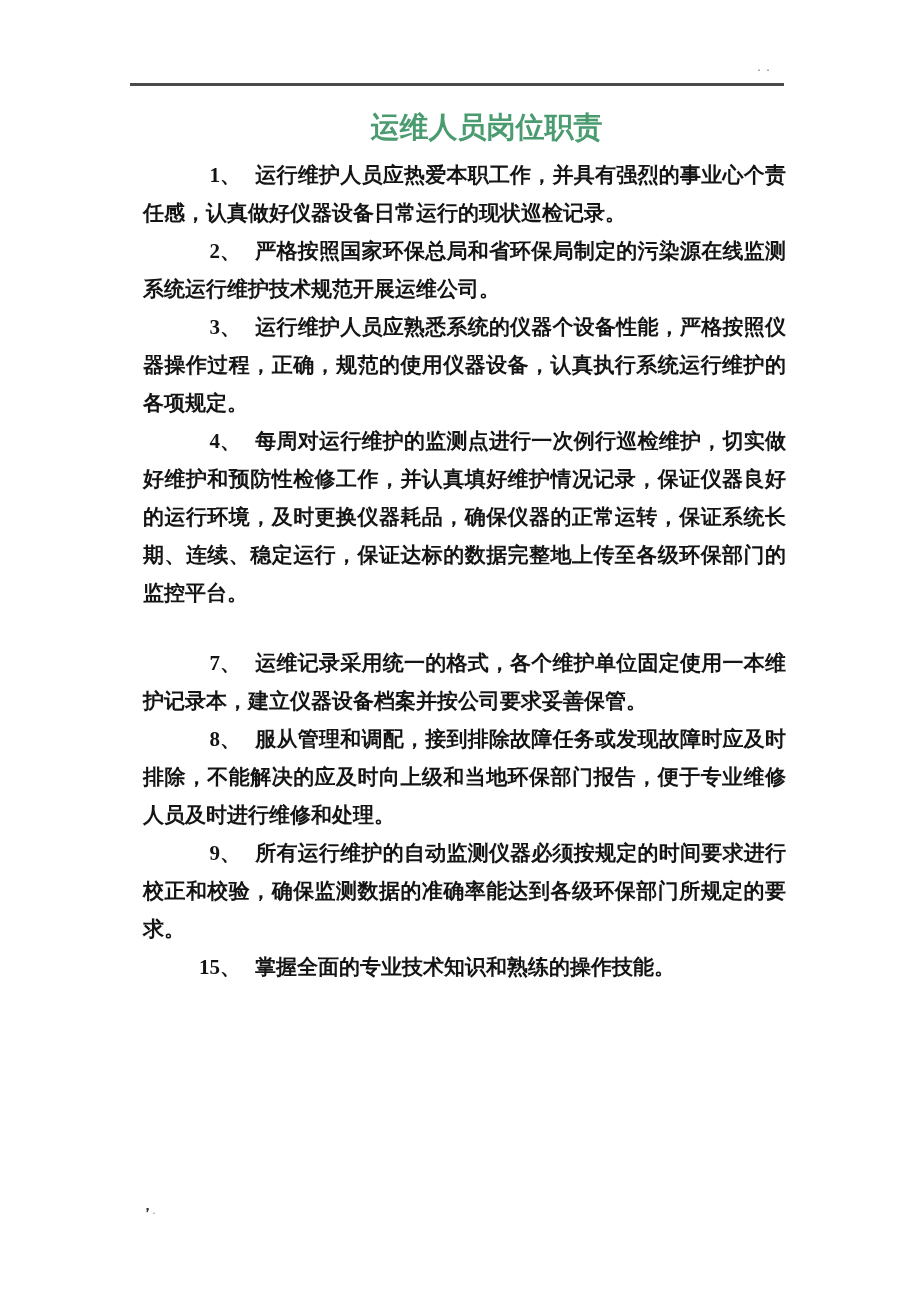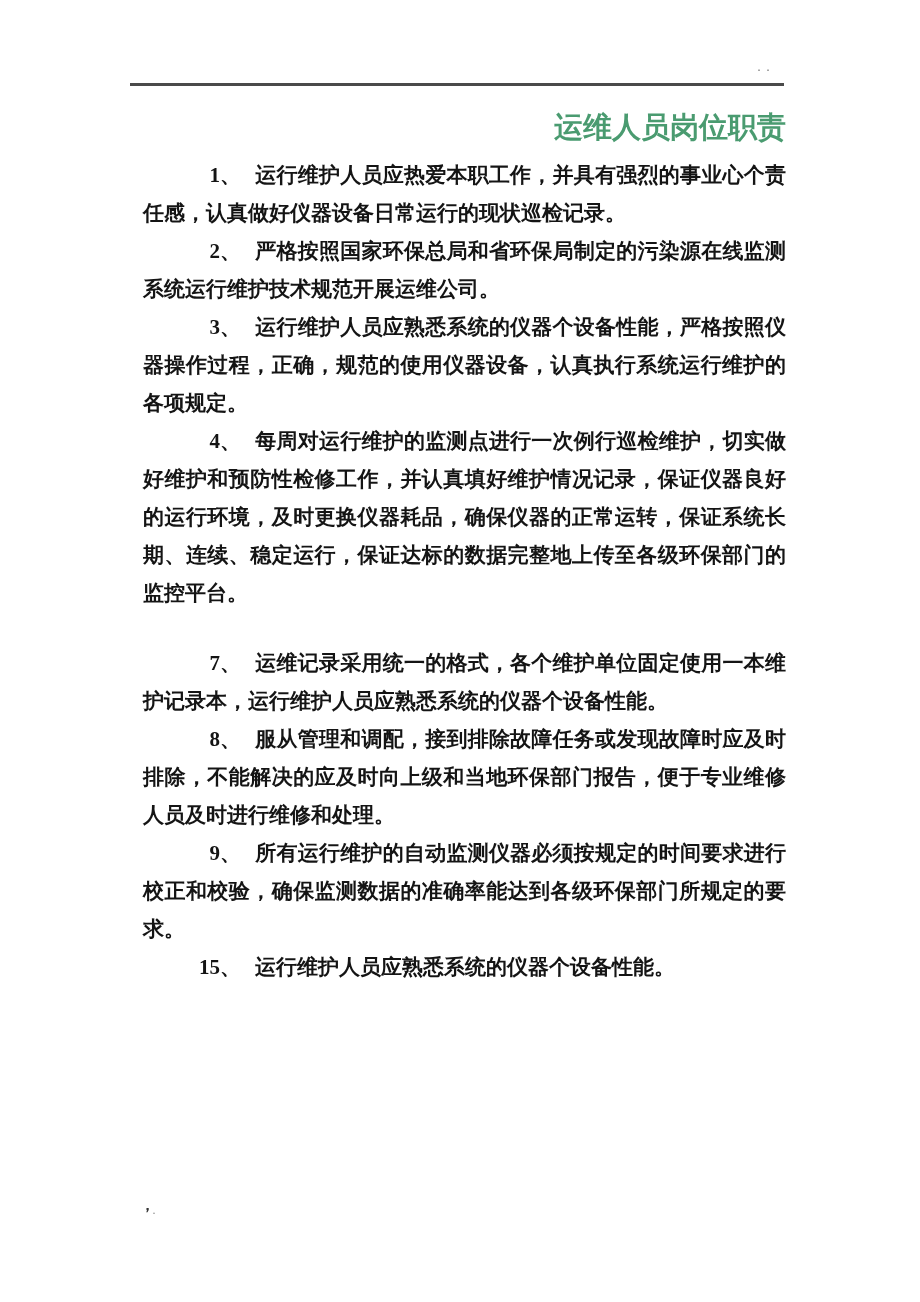--- a/index.html
+++ b/index.html
@@ -38,7 +38,7 @@
     left: 143px;
     width: 643px;
     margin: 0;
-    text-align: right;
+    text-align: center;
     text-indent: 44px;
     font-size: 29px;
     line-height: 42px;

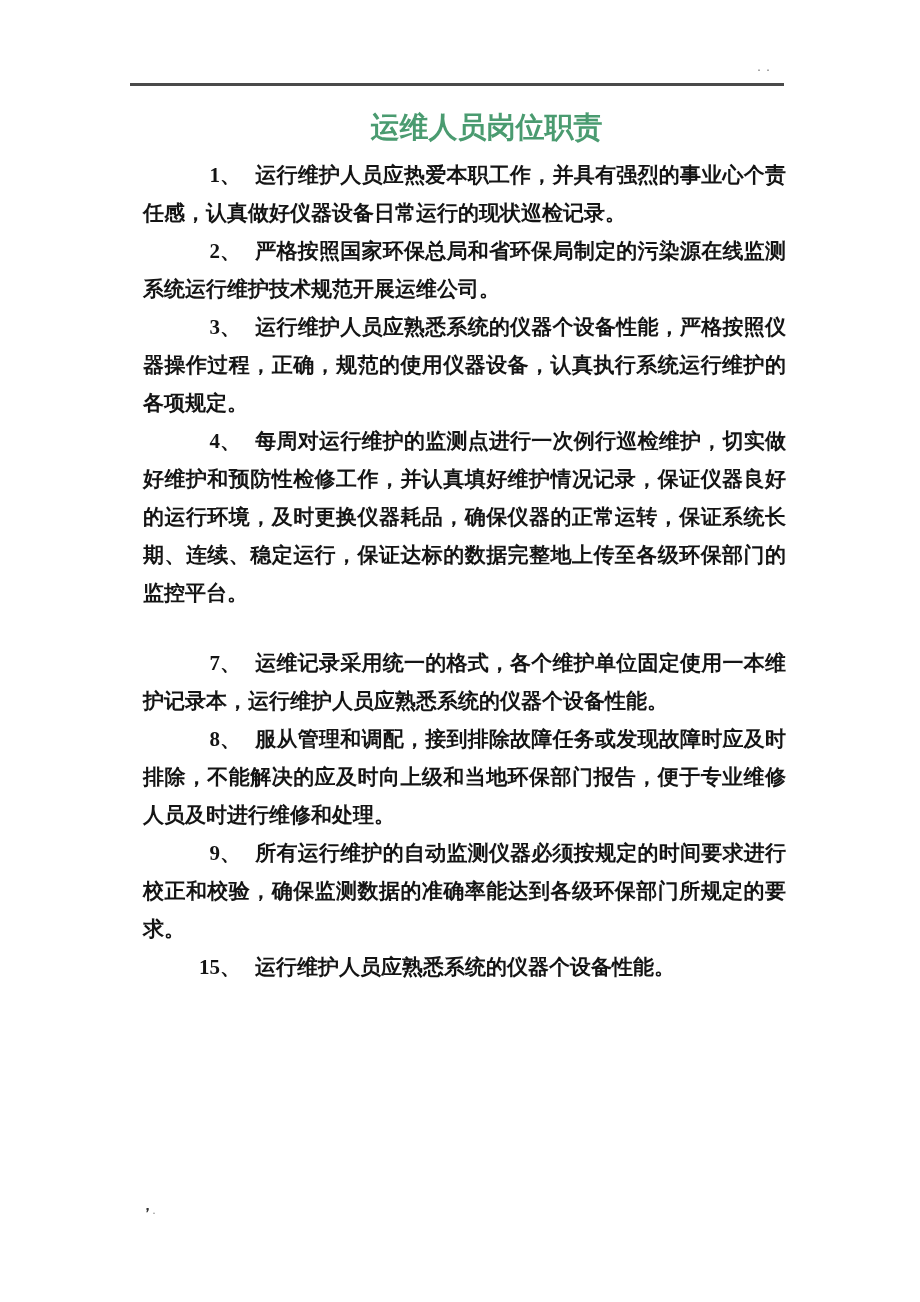--- a/index.html
+++ b/index.html
@@ -110,7 +110,7 @@
     <div class="gap"></div>
 
 
-    <p class="item"><span class="num">7、</span><span>运维记录采用统一的格式，各个维护单位固定使用一本维护记录本，运行维护人员应熟悉系统的仪器个设备性能。</span></p>
+    <p class="item"><span class="num">7、</span><span>运维记录采用统一的格式，各个维护单位固定使用一本维护记录本，建立仪器设备档案并按公司要求妥善保管。</span></p>
 
     <p class="item"><span class="num">8、</span><span>服从管理和调配，接到排除故障任务或发现故障时应及时排除，不能解决的应及时向上级和当地环保部门报告，便于专业维修人员及时进行维修和处理。</span></p>
 

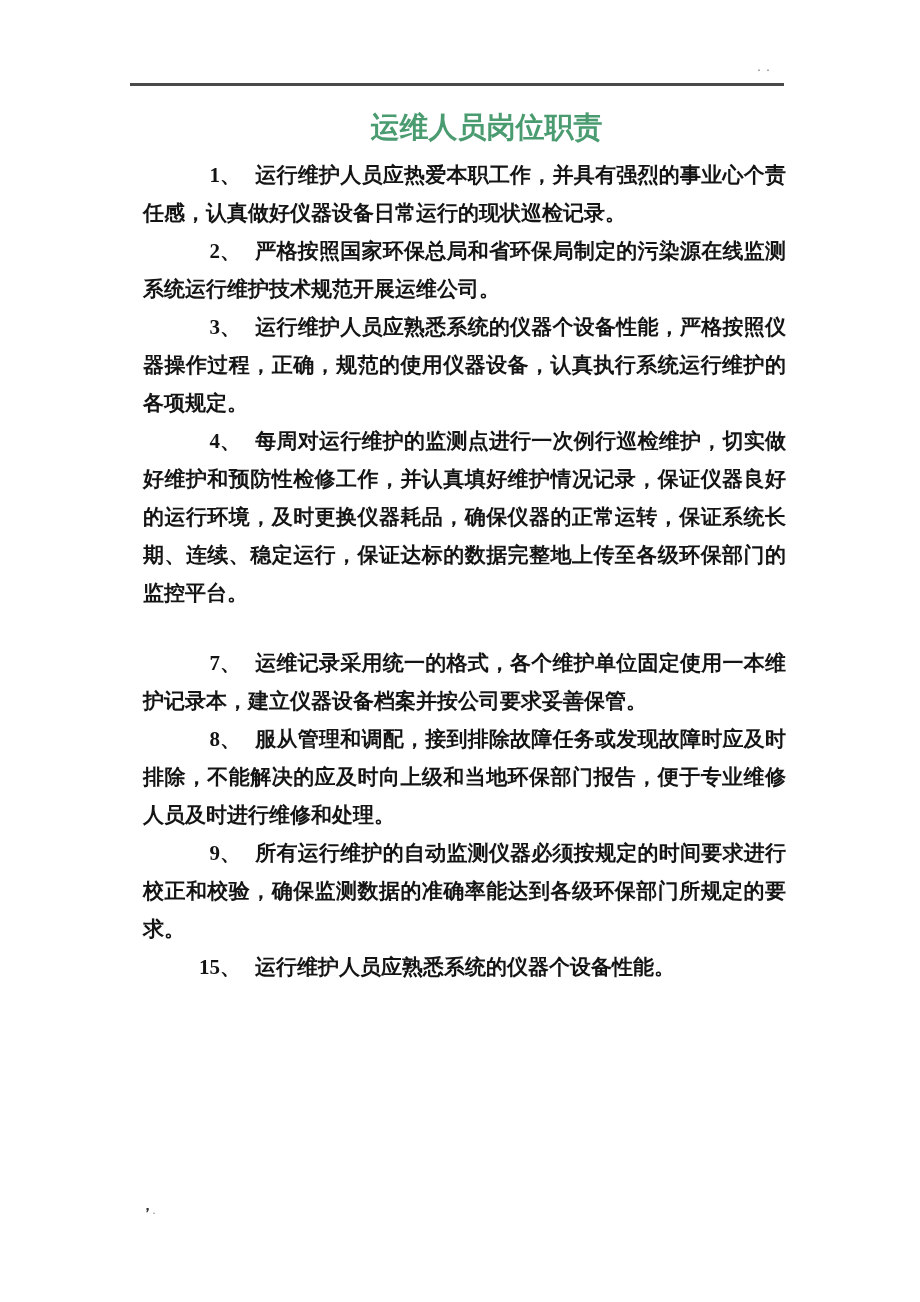--- a/index.html
+++ b/index.html
@@ -116,7 +116,7 @@
 
     <p class="item"><span class="num">9、</span><span>所有运行维护的自动监测仪器必须按规定的时间要求进行校正和校验，确保监测数据的准确率能达到各级环保部门所规定的要求。</span></p>
 
-    <p class="item"><span class="num">15、</span><span>运行维护人员应熟悉系统的仪器个设备性能。</span></p>
+    <p class="item"><span class="num">15、</span><span>掌握全面的专业技术知识和熟练的操作技能。</span></p>
 
   </div>
 

